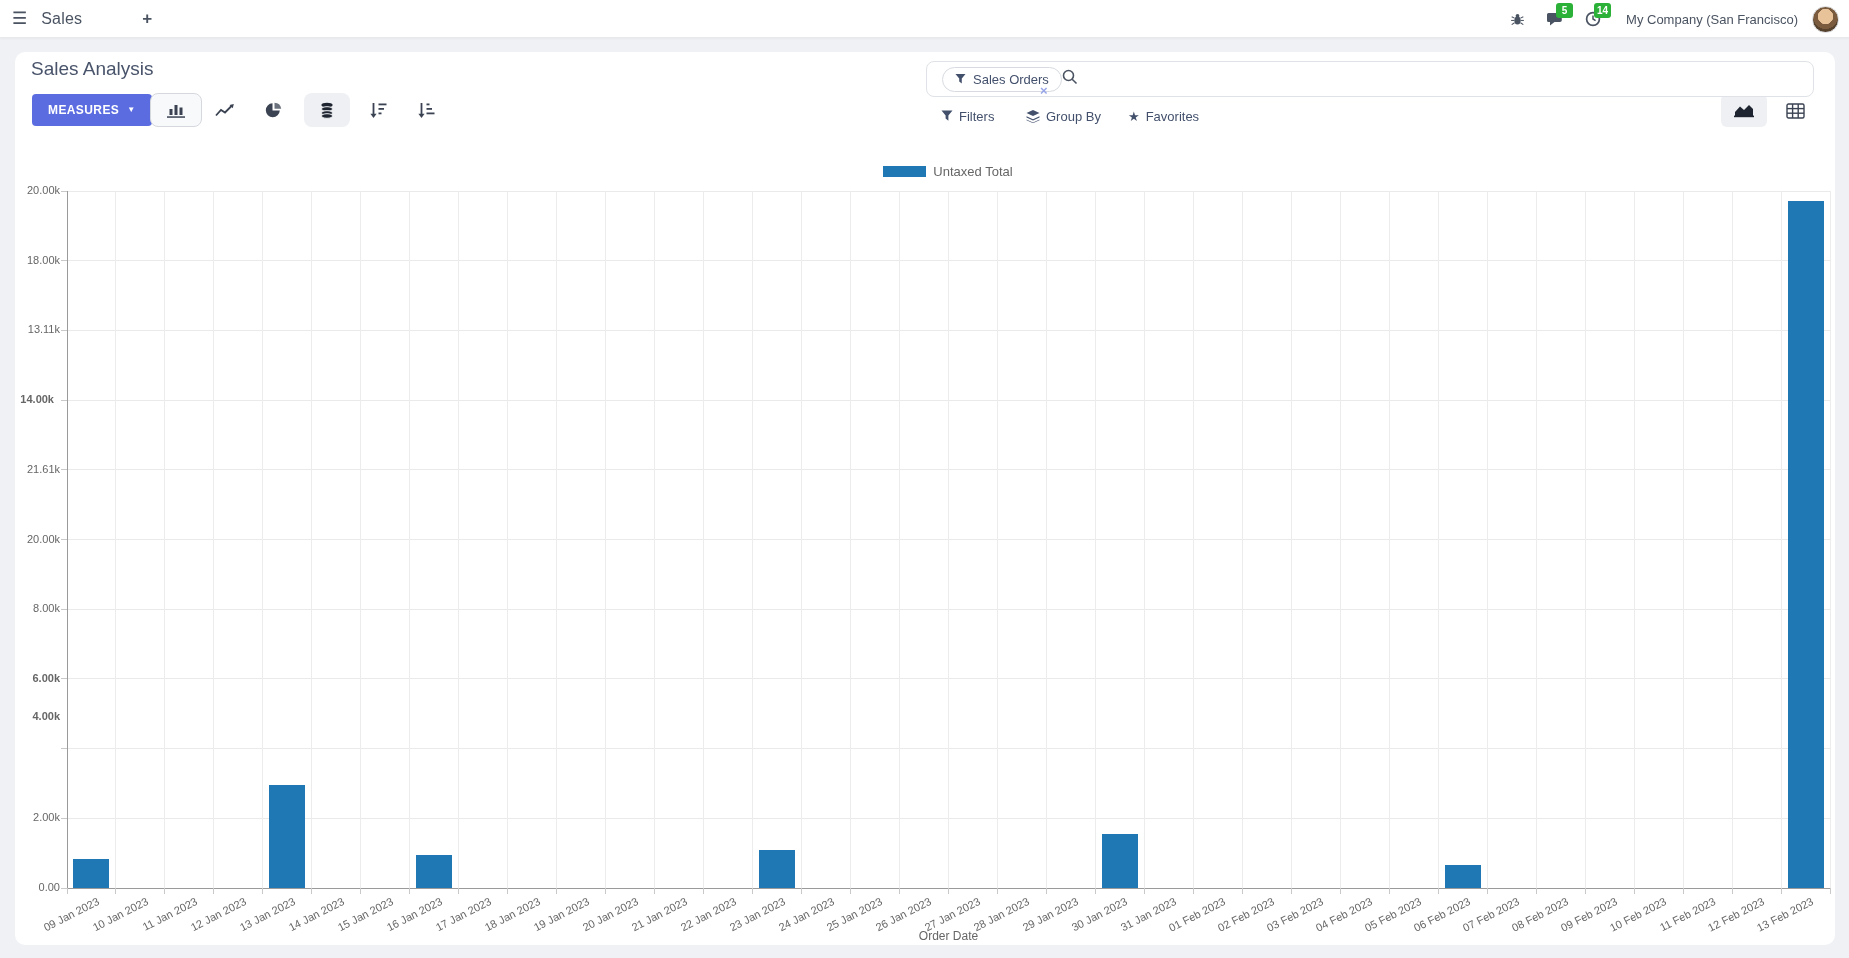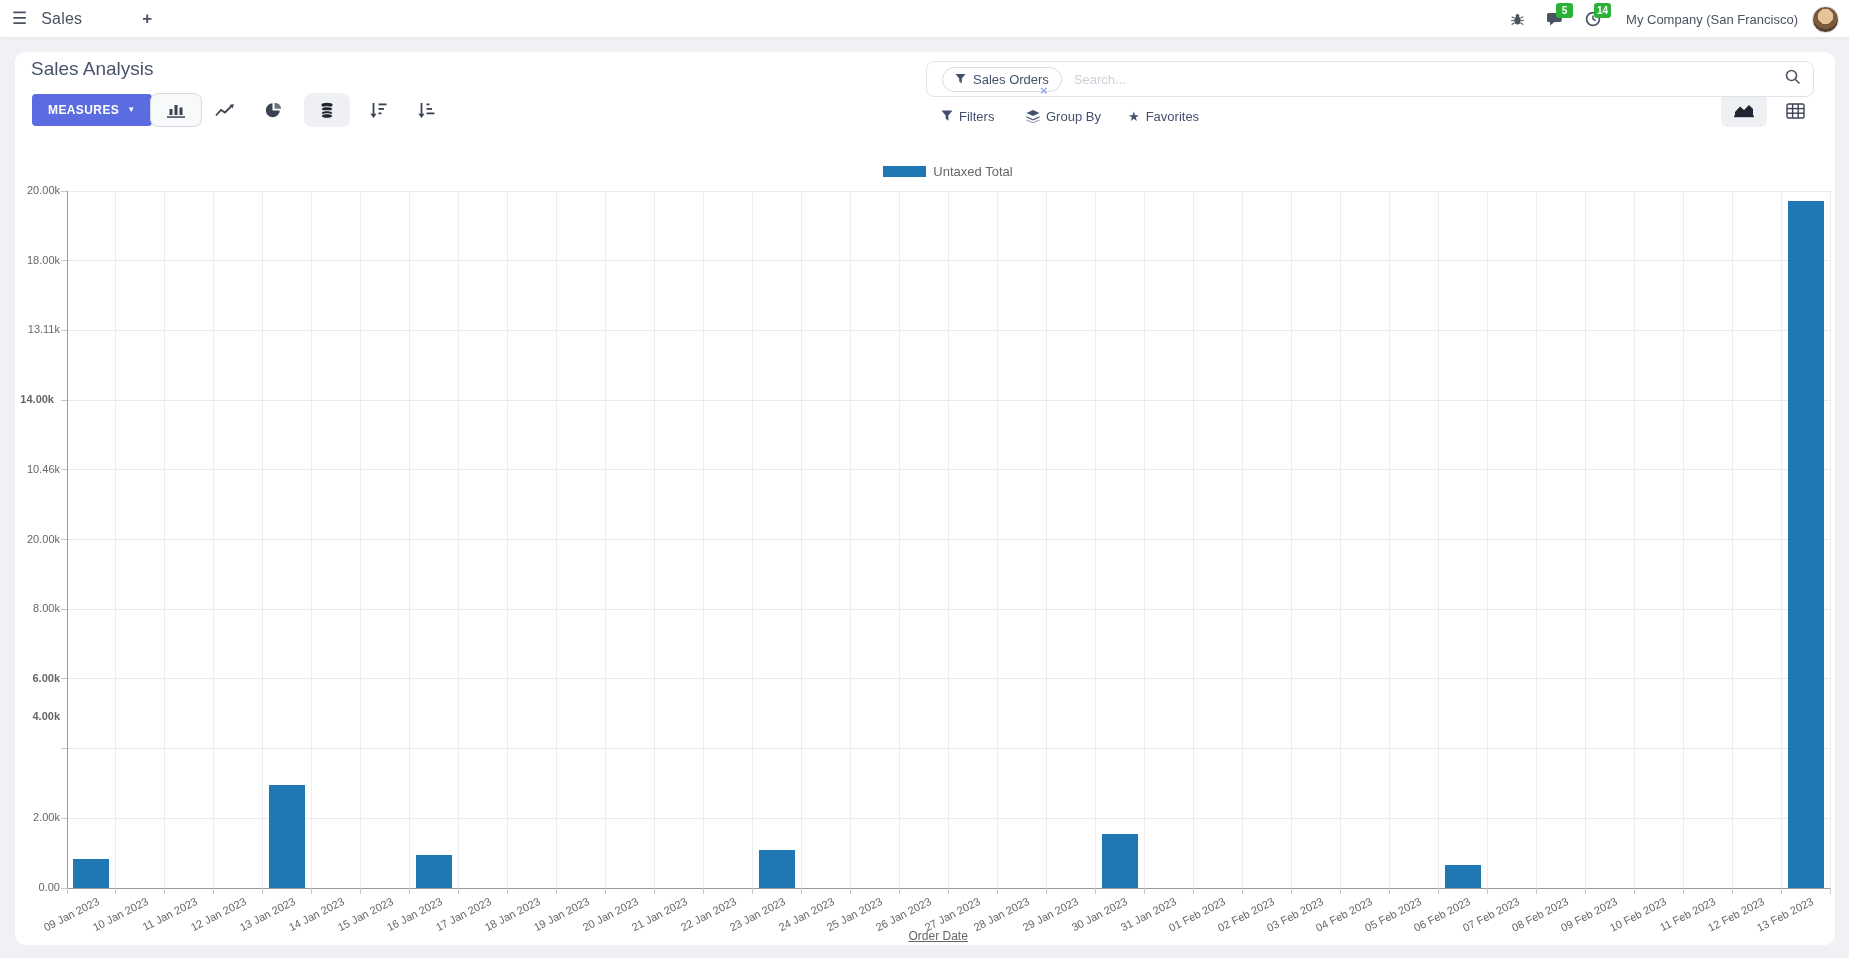--- a/index.html
+++ b/index.html
@@ -180,7 +180,6 @@
     </svg>
     <span>Sales Orders</span>
   </span>
-  <span class="search-placeholder">Search...</span>
   <span class="search-mag">
     <svg width="16" height="16" viewBox="0 0 16 16">
       <circle cx="6.5" cy="6.5" r="5" fill="none" stroke="#4a5361" stroke-width="1.6"></circle>

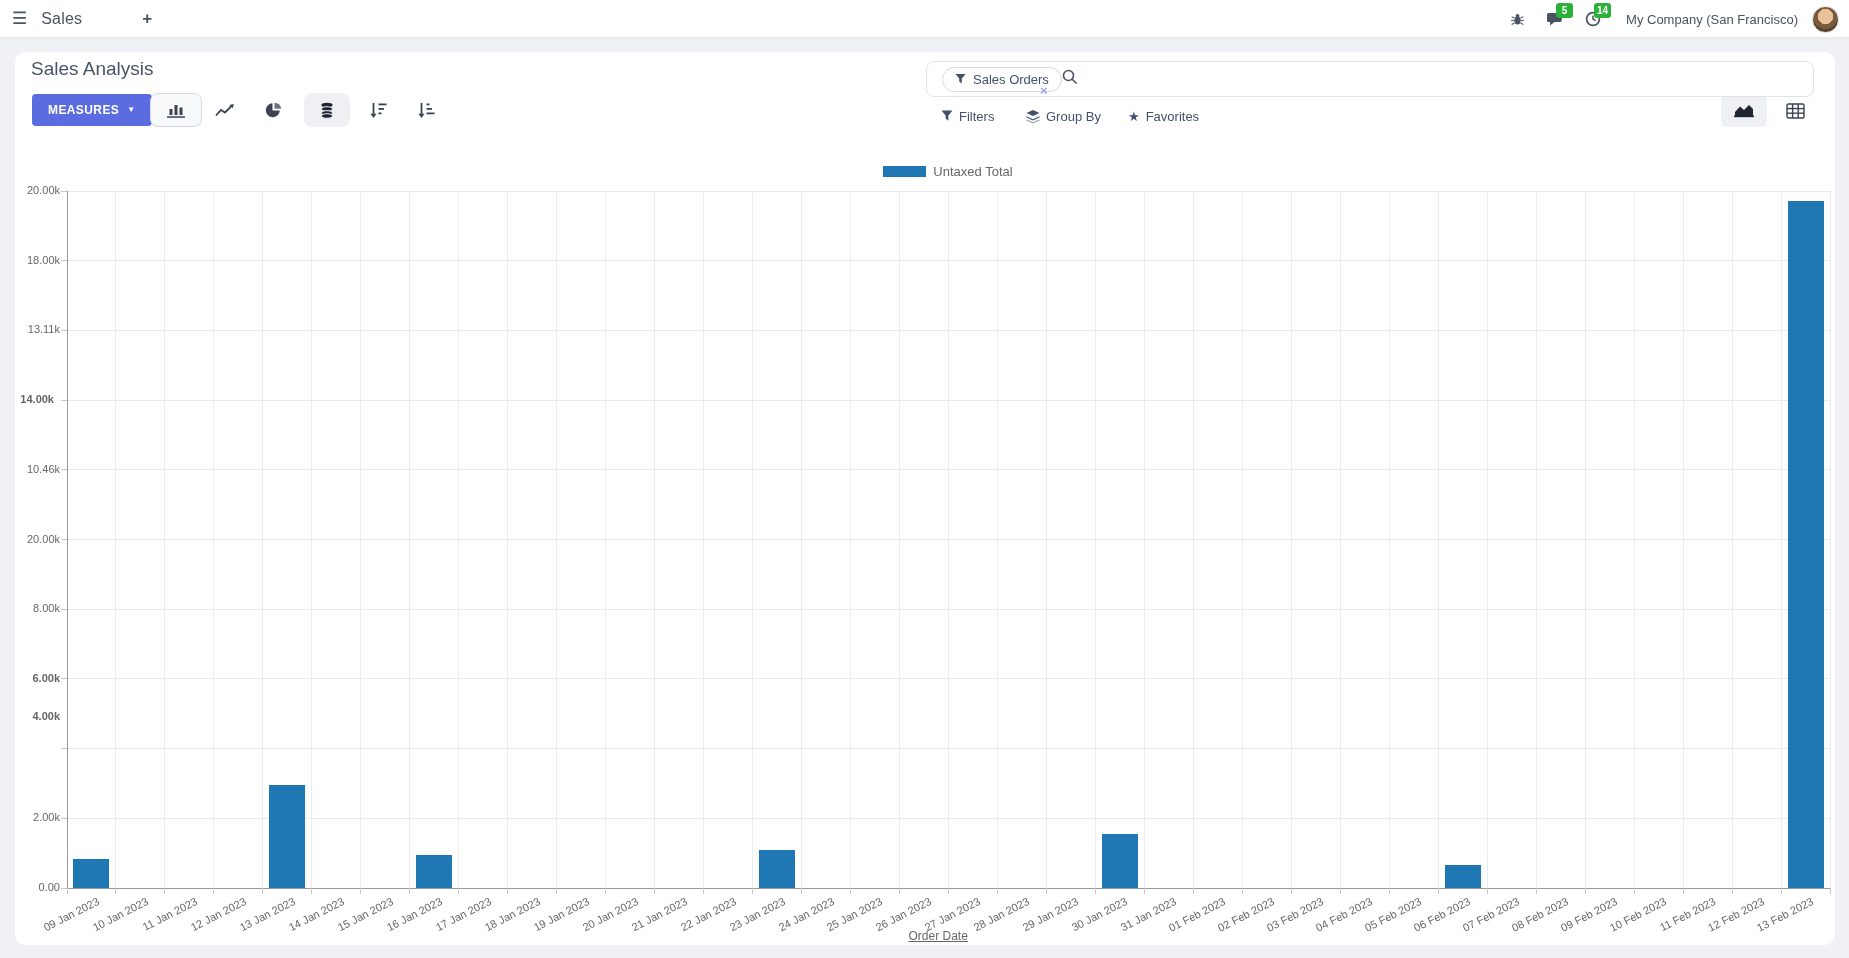--- a/index.html
+++ b/index.html
@@ -252,7 +252,7 @@
       <div class="ylab" style="left: 10px; top: 532.5px;">20.00k</div>
       <div class="hgrid" style="left: 67px; top: 469.3px; width: 1763px; height: 1px; background: rgb(234, 234, 234);"></div>
       <div class="tick" style="left: 61px; top: 469.3px; width: 6px; height: 1px; background: rgb(201, 201, 201);"></div>
-      <div class="ylab" style="left: 10px; top: 462.8px;">10.46k</div>
+      <div class="ylab" style="left: 10px; top: 462.8px;">21.61k</div>
       <div class="hgrid" style="left: 67px; top: 399.6px; width: 1763px; height: 1px; background: rgb(234, 234, 234);"></div>
       <div class="tick" style="left: 61px; top: 399.6px; width: 6px; height: 1px; background: rgb(201, 201, 201);"></div>
       <div class="ylab" style="left: 4px; top: 393.1px; font-weight: bold;">14.00k</div>

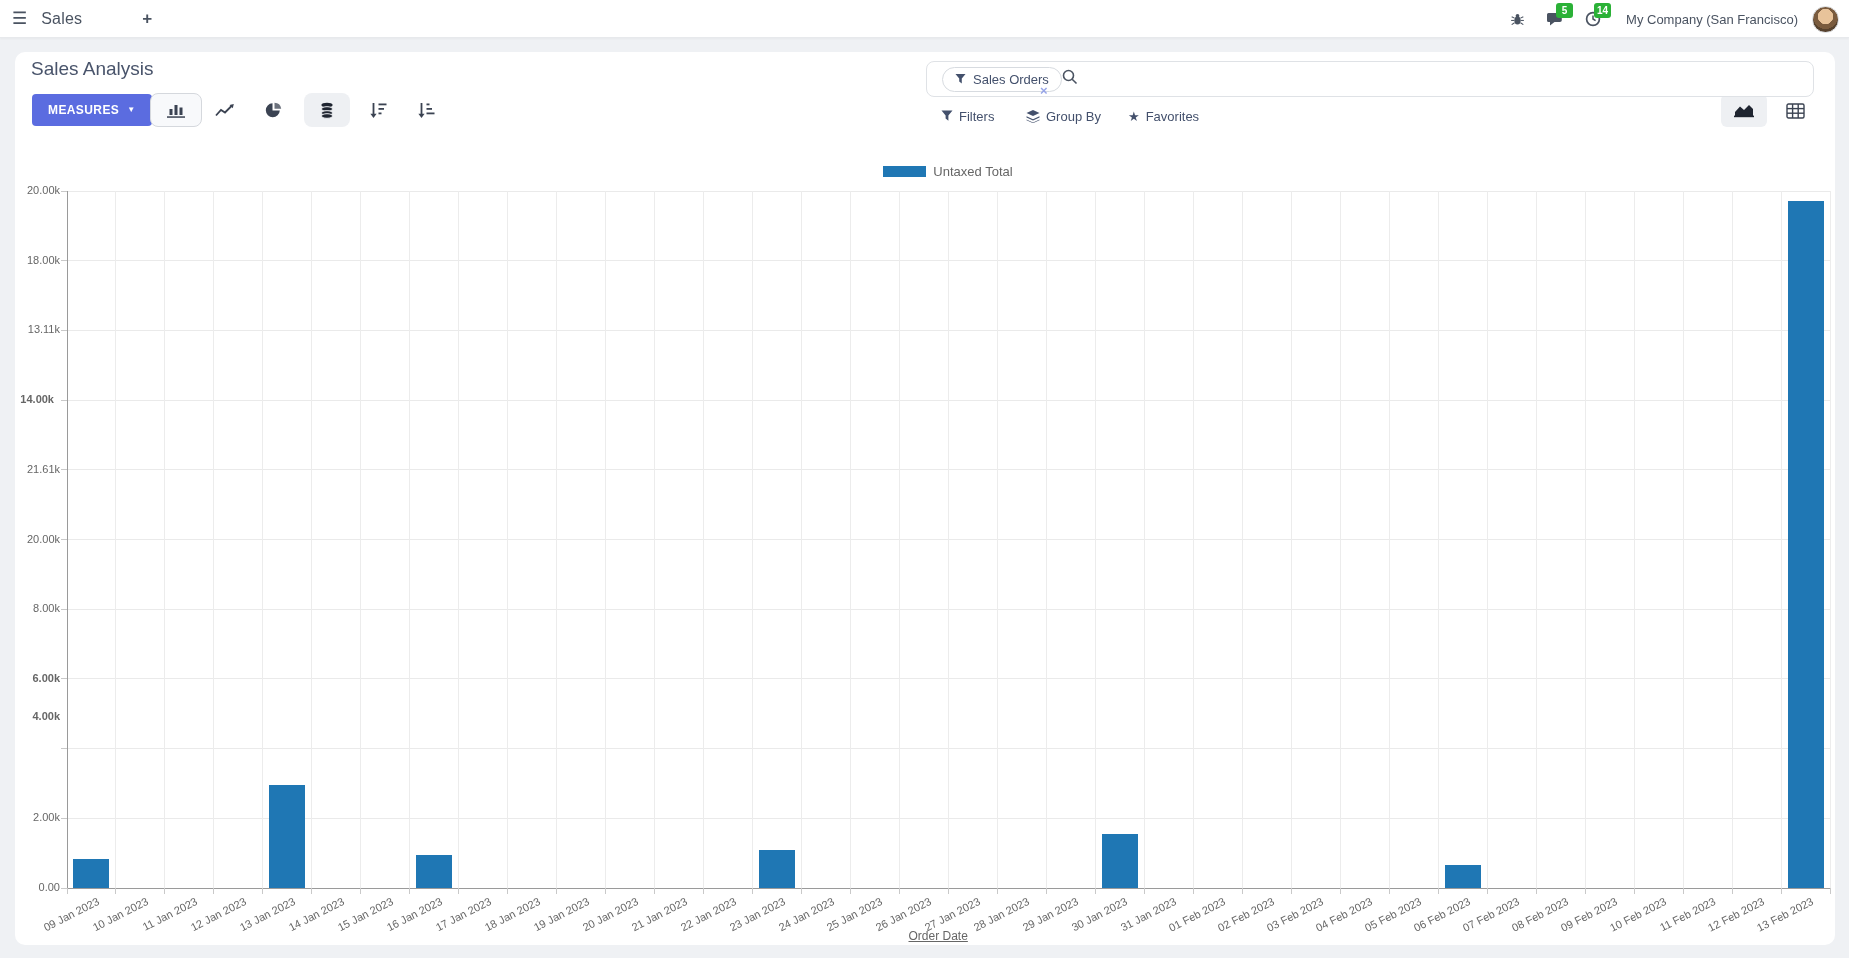--- a/index.html
+++ b/index.html
@@ -383,7 +383,7 @@
       <div class="xlab" style="right: 88.4583px; top: 895px;">12 Feb 2023</div>
       <div class="xlab" style="right: 39.4861px; top: 895px;">13 Feb 2023</div>
     </div>
-  <div class="axis-title" id="xaxis-title" style="left: 908.5px; top: 929px; width: 80px; text-align: left; text-decoration: underline;">Order Date</div>
+  <div class="axis-title" id="xaxis-title" style="left: 908.5px; top: 929px; width: 80px; text-align: center;">Order Date</div>
 </div>
 
 </body></html>

